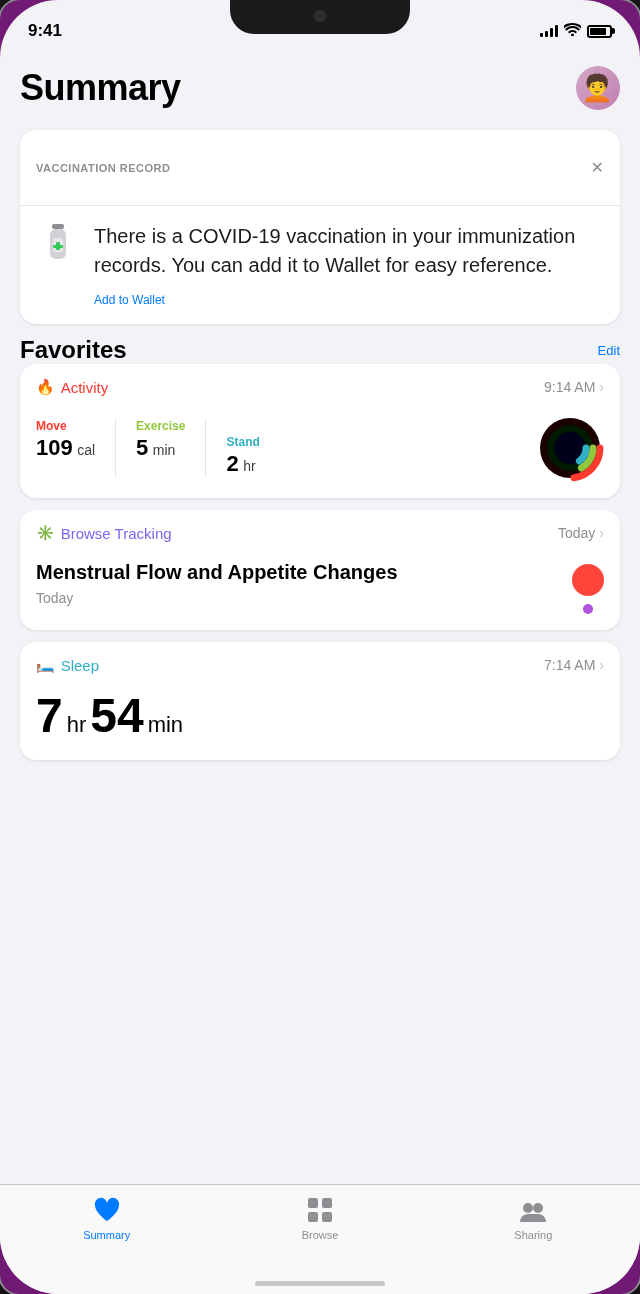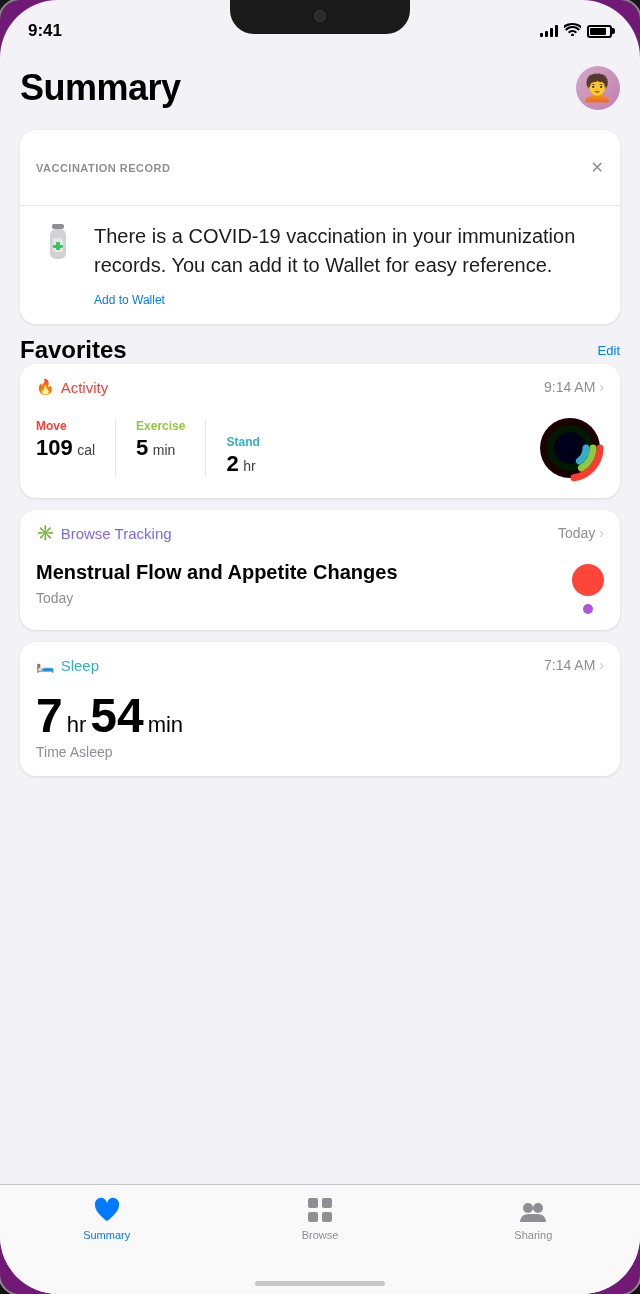--- a/index.html
+++ b/index.html
@@ -655,7 +655,6 @@
             <span class="sleep-mins">54</span>
             <span class="sleep-unit">min</span>
           </div>
-          <div class="sleep-label">Time Asleep</div>
         </div>
       </div>
 

